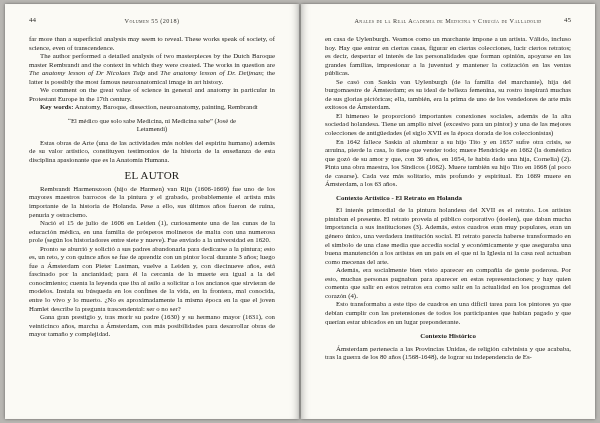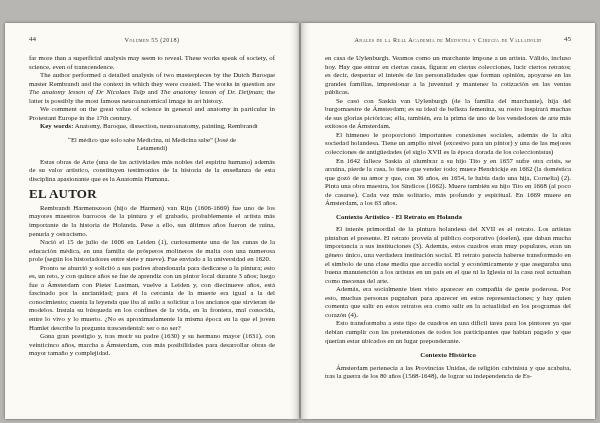--- a/index.html
+++ b/index.html
@@ -24,7 +24,6 @@
     position: relative;
     padding: 12px 24px 28px 24px;
     box-shadow: 0 0 3px rgba(0,0,0,.45);
-    margin-top: 19px;
   }
   .page.left  { box-shadow: 0 0 3px rgba(0,0,0,.45), inset -7px 0 9px -7px rgba(0,0,0,.38); }
   .page.right { box-shadow: 0 0 3px rgba(0,0,0,.45), inset  7px 0 9px -7px rgba(0,0,0,.38); }

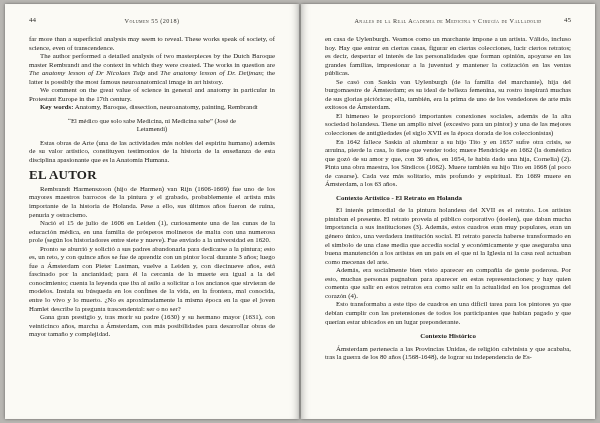--- a/index.html
+++ b/index.html
@@ -69,12 +69,12 @@
     line-height: 8.4px;
   }
   .heading {
-    font-size: 13px;
-    font-weight: bold;
+    font-size: 11px;
+    font-weight: normal;
     letter-spacing: .25px;
     margin: 7px 0 5px 0;
     text-indent: 0;
-    text-align: left;
+    text-align: center;
   }
   .subheading {
     font-size: 6.9px;

